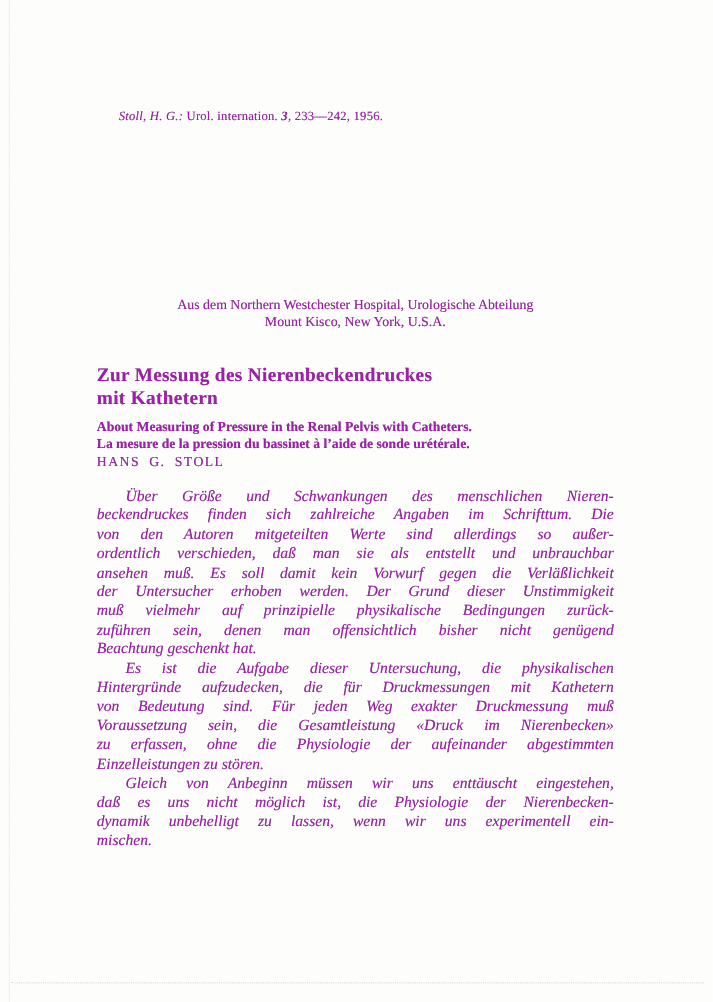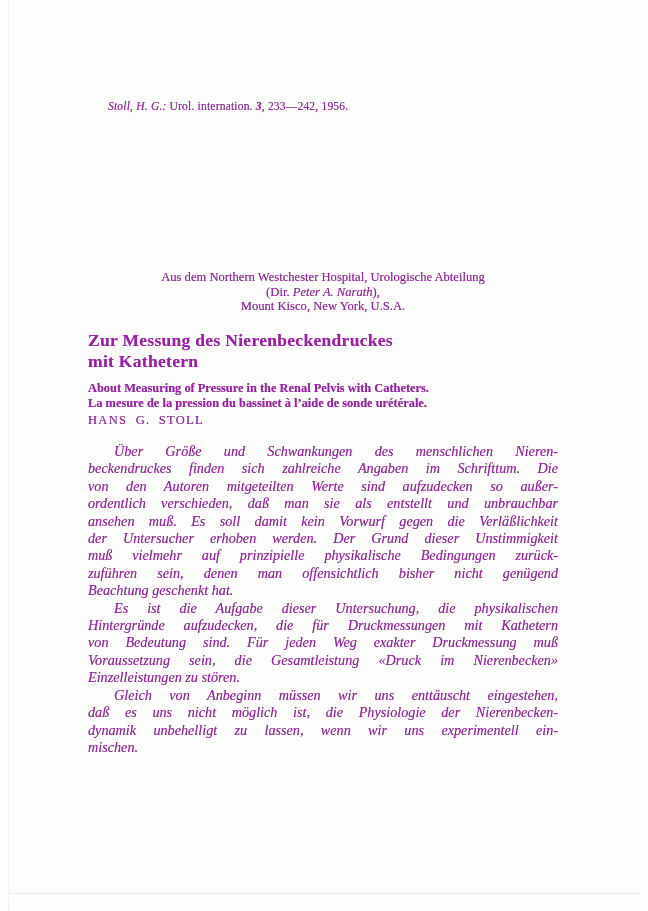--- a/index.html
+++ b/index.html
@@ -72,7 +72,6 @@
 
   <div class="affiliation">
     <div>Aus dem Northern Westchester Hospital, Urologische Abteilung</div>
-    <div><span>(Dir. </span><i>Peter A. Narath</i><span>),</span></div>
     <div>Mount Kisco, New York, U.S.A.</div>
   </div>
 

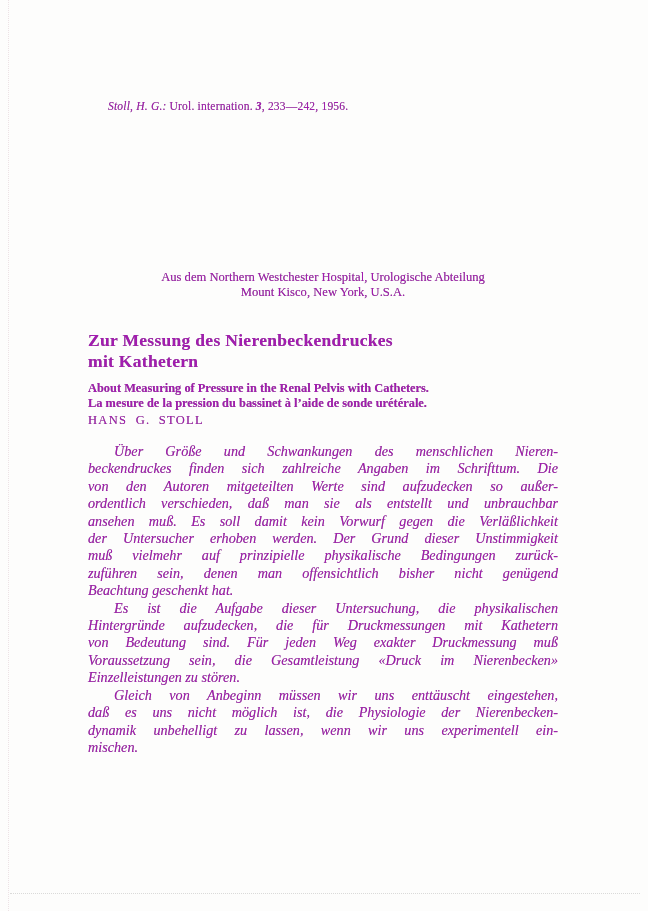--- a/index.html
+++ b/index.html
@@ -91,7 +91,7 @@
       <div>
         <div class="line first">Über Größe und Schwankungen des menschlichen Nieren-</div>
         <div class="line">beckendruckes finden sich zahlreiche Angaben im Schrifttum. Die</div>
-        <div class="line">von den Autoren mitgeteilten Werte sind aufzudecken so außer-</div>
+        <div class="line">von den Autoren mitgeteilten Werte sind allerdings so außer-</div>
         <div class="line">ordentlich verschieden, daß man sie als entstellt und unbrauchbar</div>
         <div class="line">ansehen muß. Es soll damit kein Vorwurf gegen die Verläßlichkeit</div>
         <div class="line">der Untersucher erhoben werden. Der Grund dieser Unstimmigkeit</div>

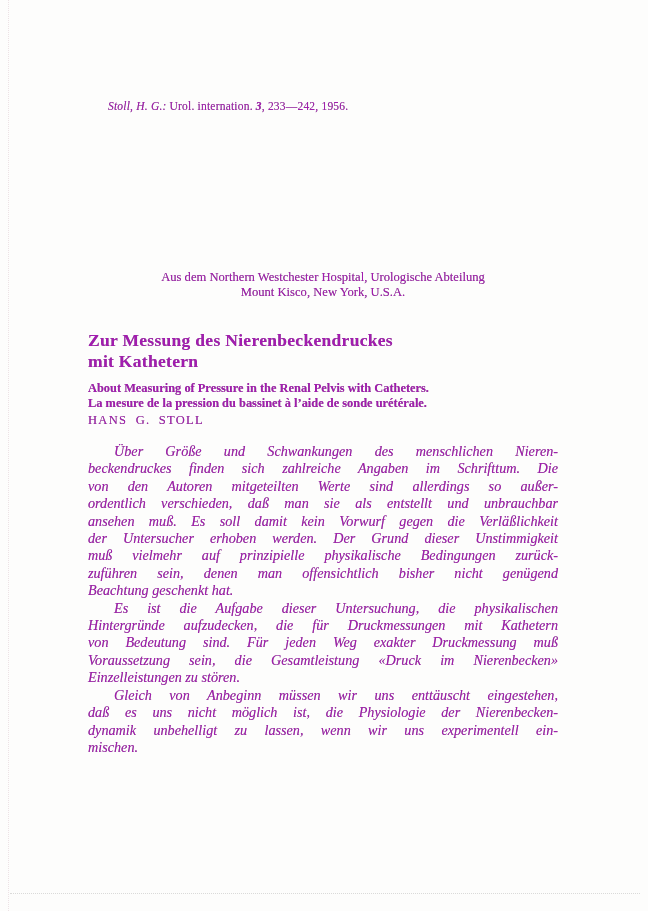--- a/index.html
+++ b/index.html
@@ -104,6 +104,7 @@
         <div class="line">Hintergründe aufzudecken, die für Druckmessungen mit Kathetern</div>
         <div class="line">von Bedeutung sind. Für jeden Weg exakter Druckmessung muß</div>
         <div class="line">Voraussetzung sein, die Gesamtleistung «Druck im Nierenbecken»</div>
+        <div class="line">zu erfassen, ohne die Physiologie der aufeinander abgestimmten</div>
         <div class="line last">Einzelleistungen zu stören.</div>
       </div>
       <div>

